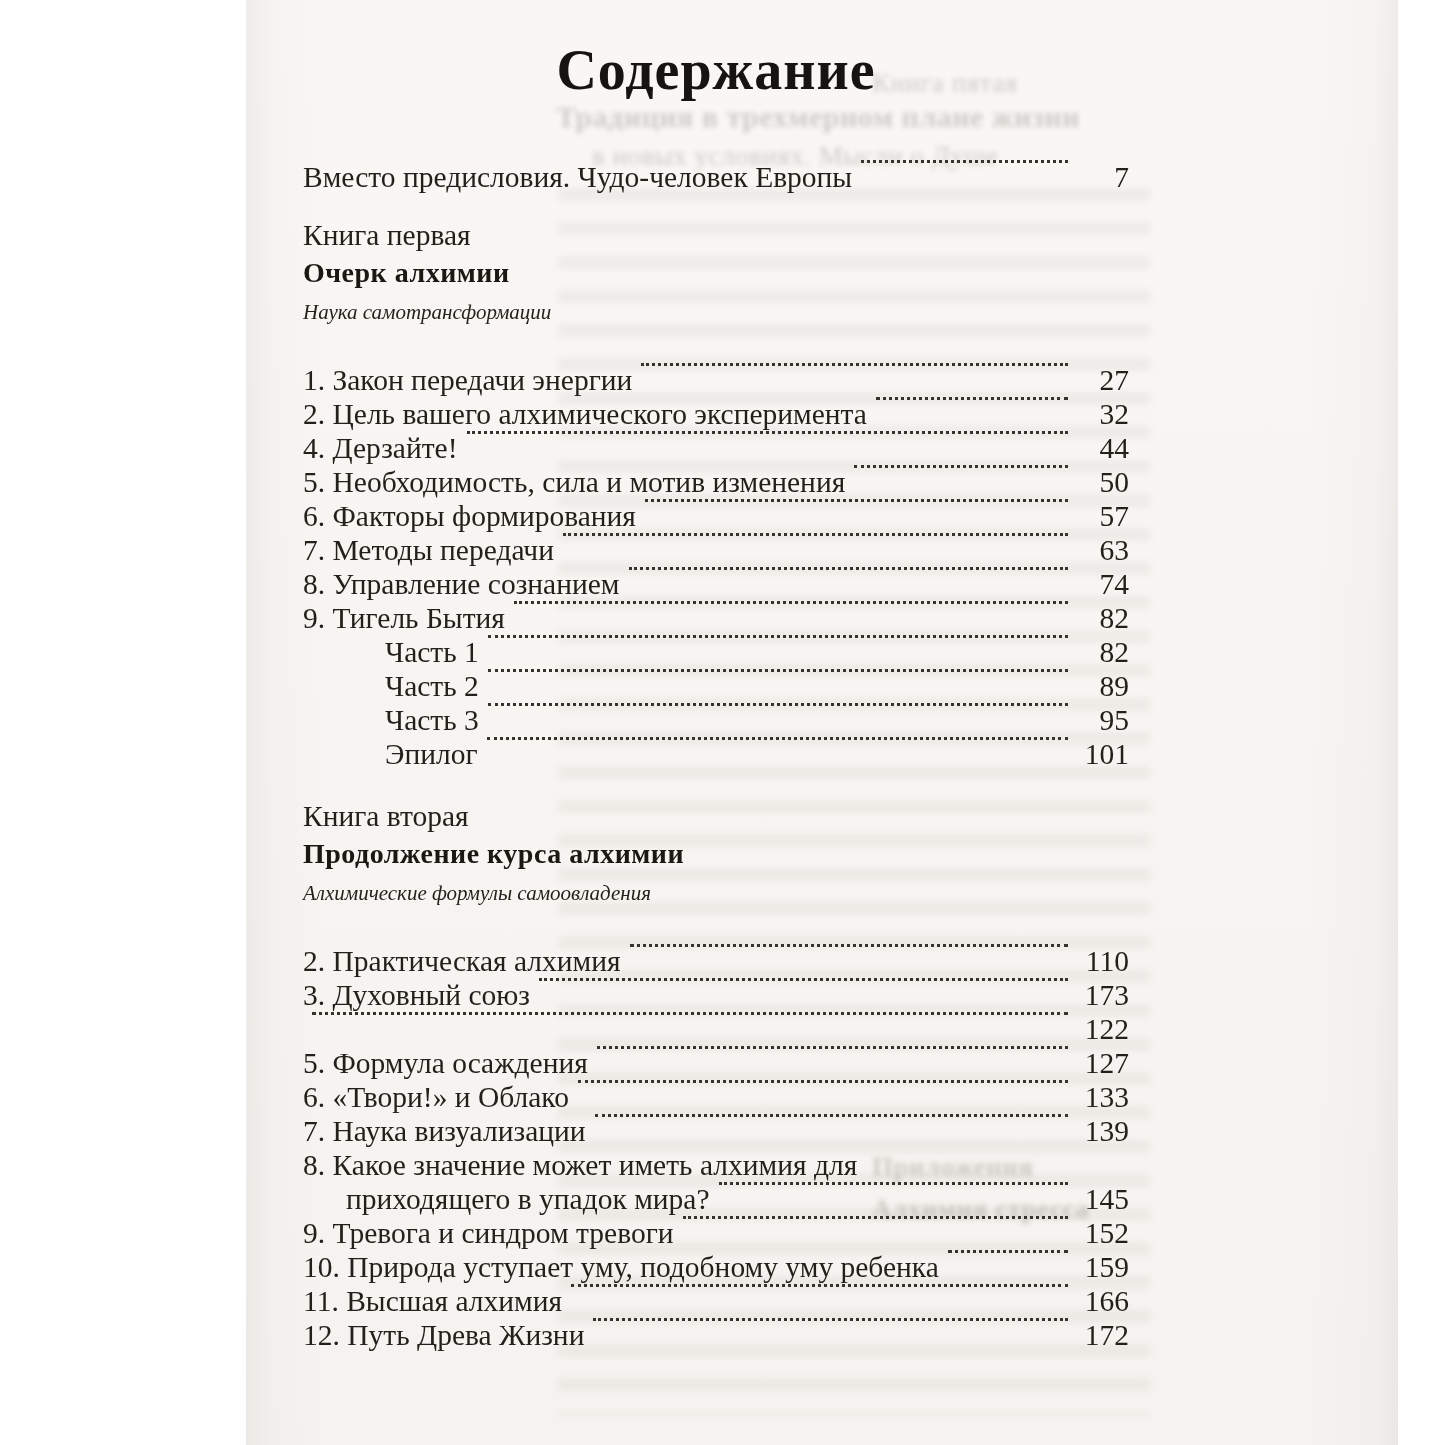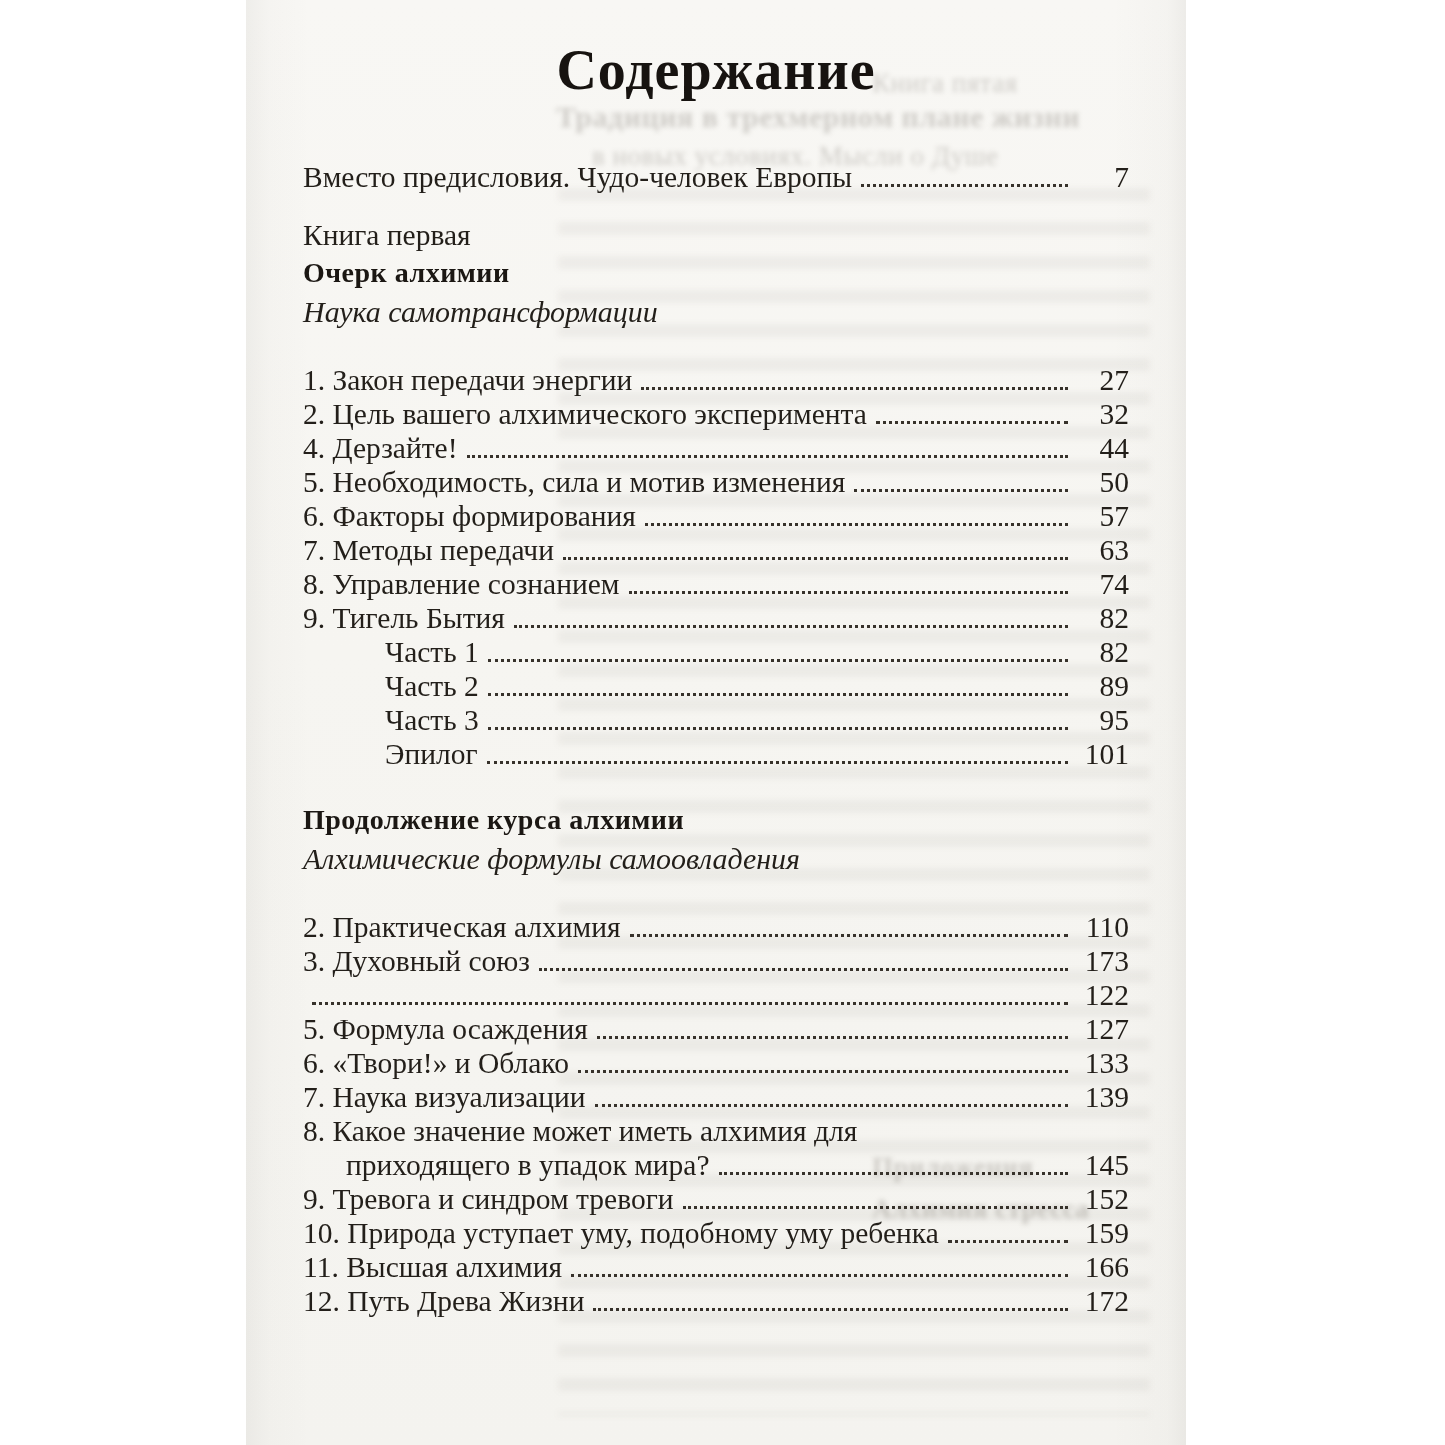--- a/index.html
+++ b/index.html
@@ -14,7 +14,7 @@
   }
   
   .page{
-    position:absolute;left:246px;top:0;width:940px;height:1445px;
+    position:absolute;left:246px;top:0;width:1152px;height:1445px;
     background:
       linear-gradient(90deg, rgba(60,55,48,0.05) 0%, rgba(60,55,48,0.015) 2.5%, rgba(60,55,48,0) 7%),
       linear-gradient(270deg, rgba(60,55,48,0.06) 0%, rgba(60,55,48,0.02) 2%, rgba(60,55,48,0) 8%),

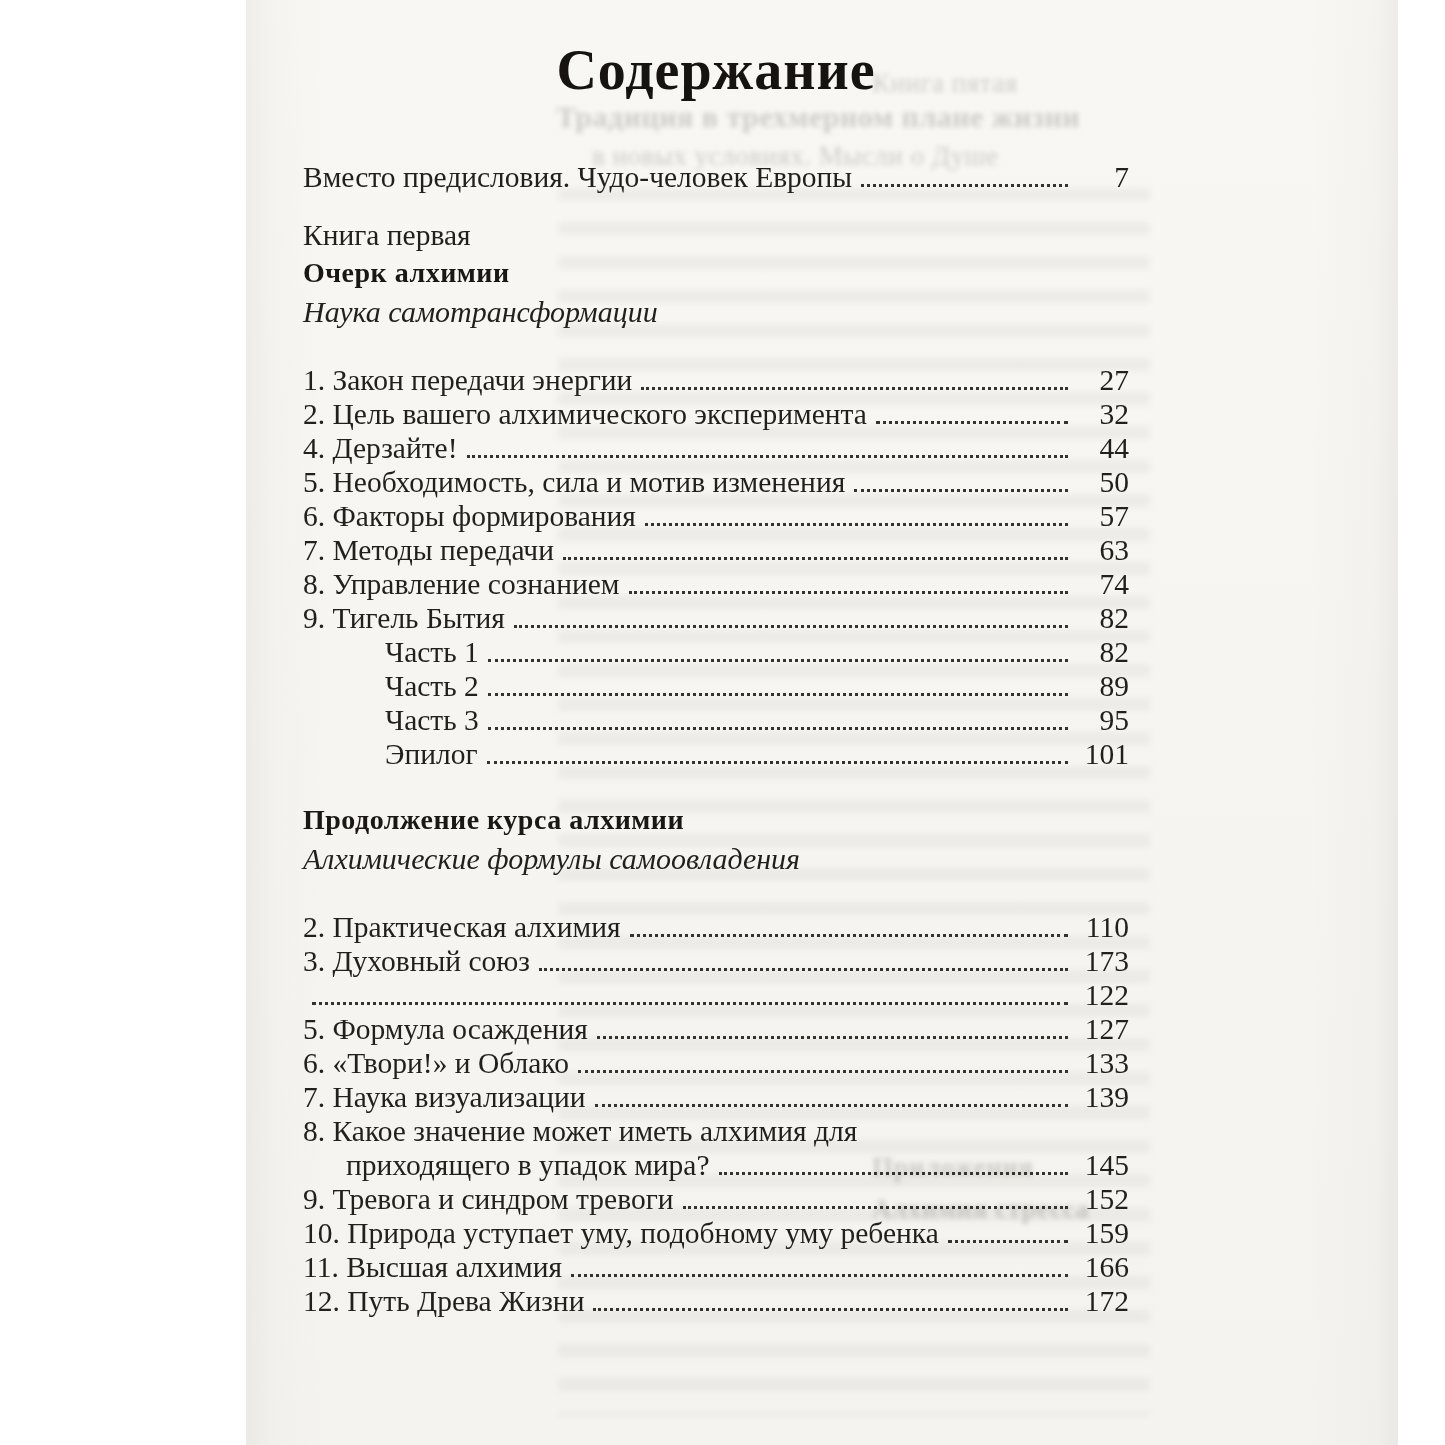--- a/index.html
+++ b/index.html
@@ -42,7 +42,7 @@
     font-size:56px;line-height:64px;font-weight:700;color:#171310;letter-spacing:1px;
   }
   .toc-row{
-    display:flex;align-items:flex-end;
+    display:flex;align-items:flex-start;
     font-size:29.5px;line-height:34px;white-space:nowrap;
   }
   .lbl{white-space:nowrap;}

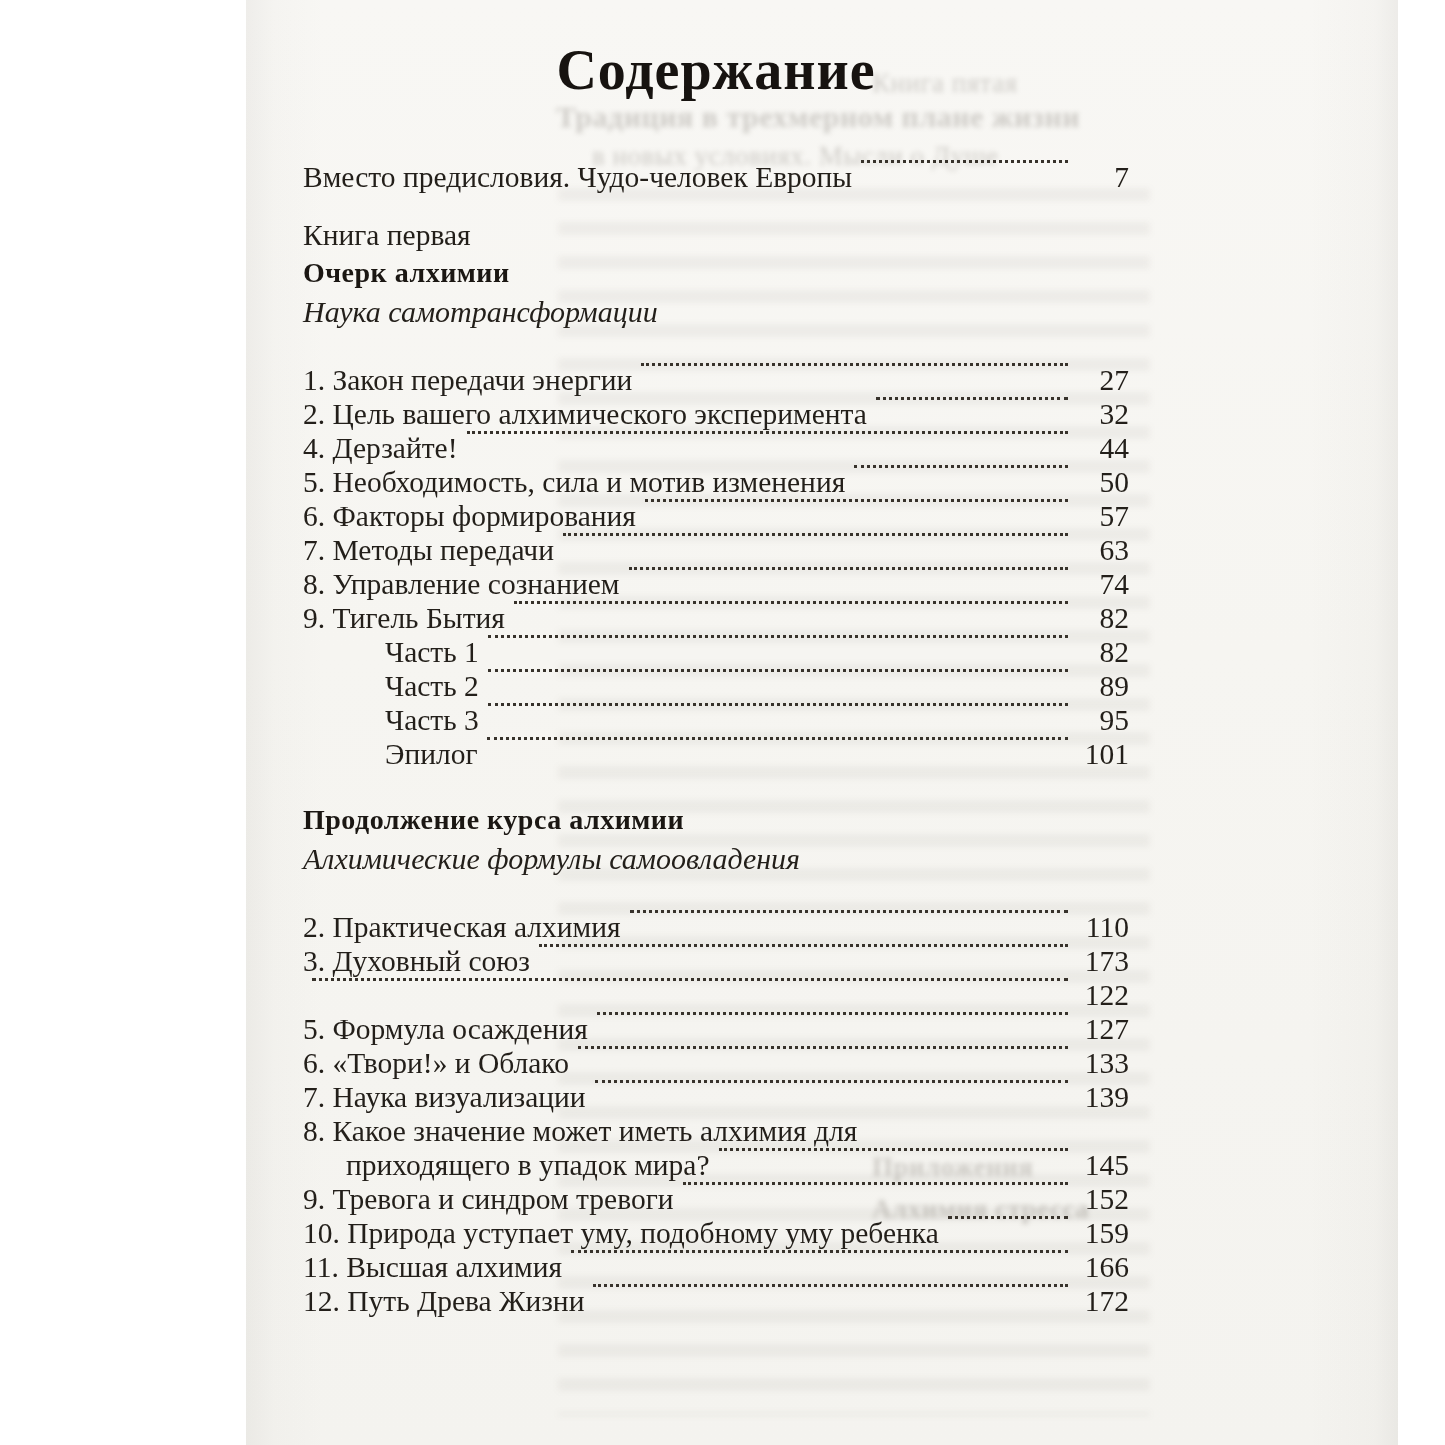--- a/index.html
+++ b/index.html
@@ -55,7 +55,7 @@
   .preface{margin-top:58px;}
   .kicker{margin-top:24px;font-size:29.5px;line-height:34px;font-family:Liberation Serif, serif;}
   .book-title{font-size:28px;line-height:41px;font-weight:700;color:#1b1713;letter-spacing:0.5px;}
-  .subtitle{font-style:italic;font-size:30px;line-height:38px;}
+  .subtitle{font-style:italic;font-size:21px;line-height:38px;}
   .entries{margin-top:32px;}
   .indent-part{padding-left:82px;}
   .wrap-line{padding-left:43px;}

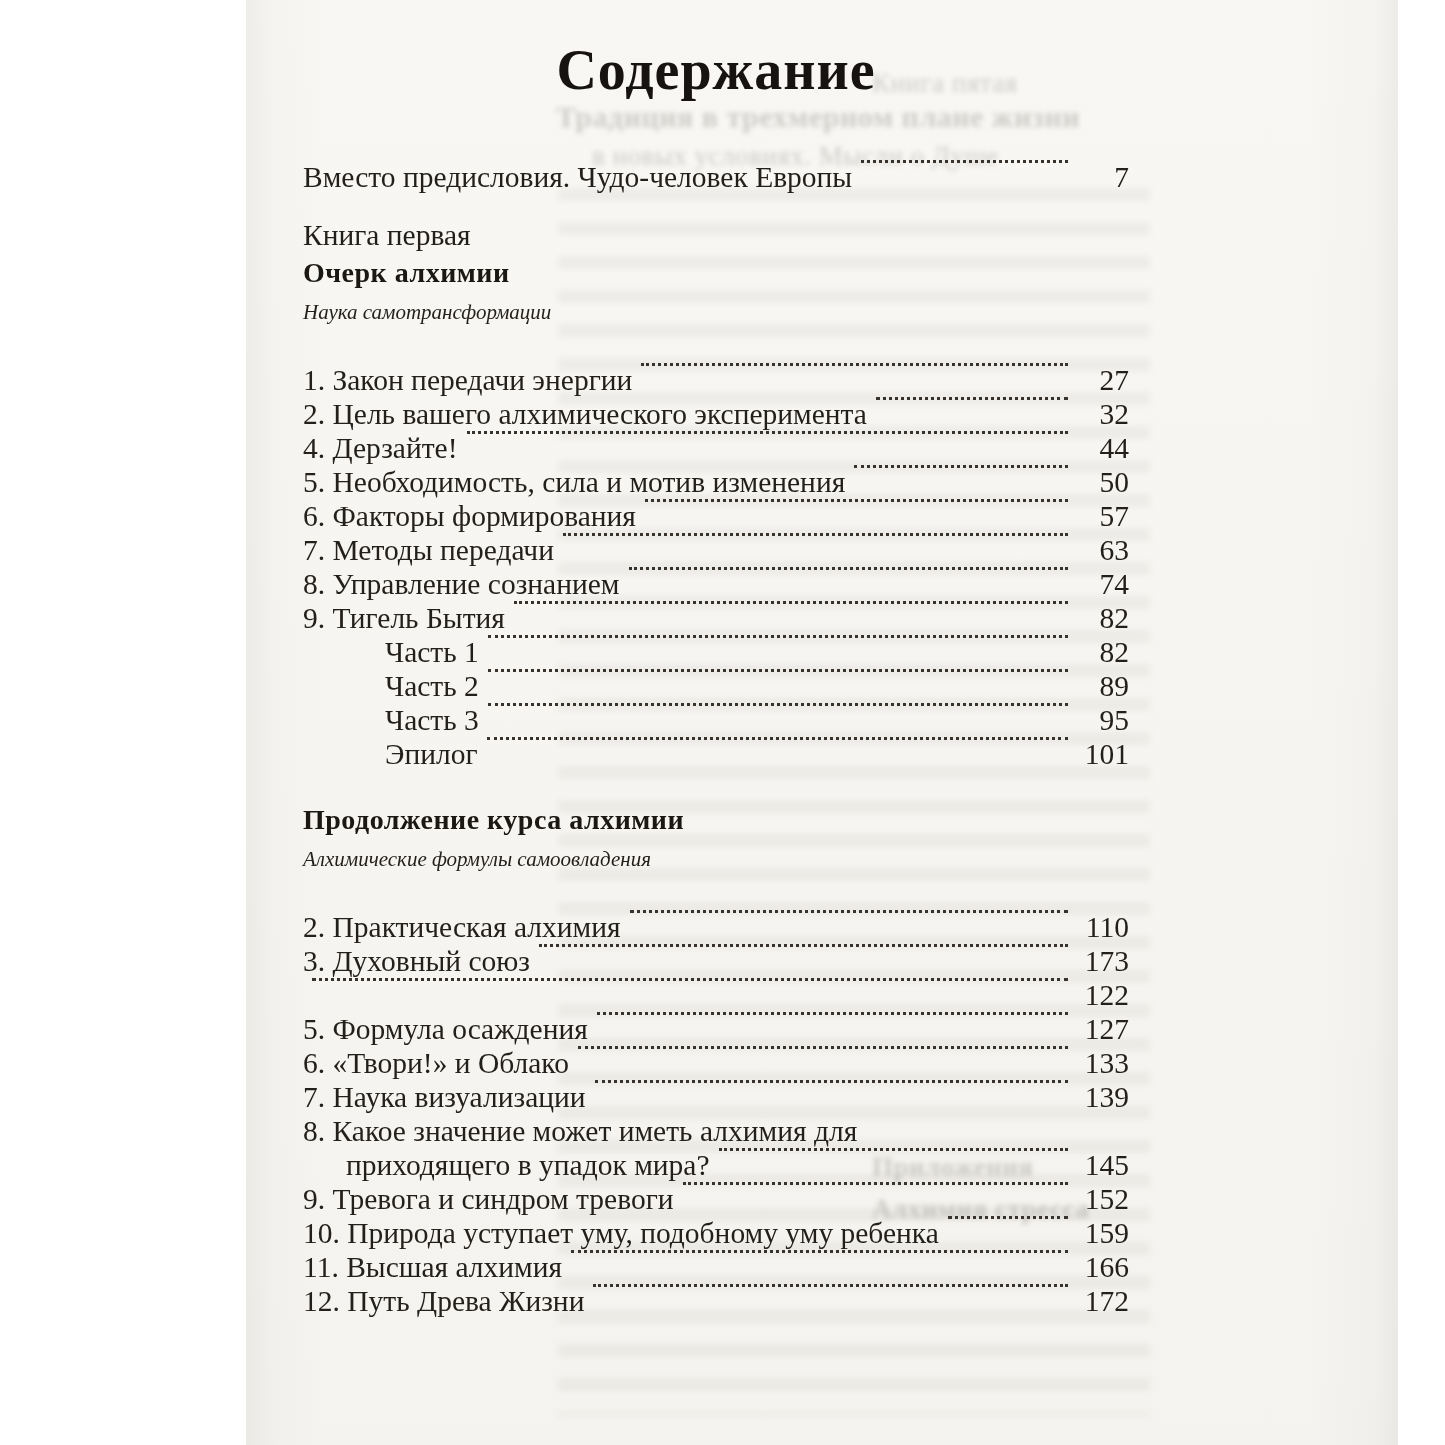--- a/index.html
+++ b/index.html
@@ -151,6 +151,7 @@
             </div>
           </section>
           <section class="book-section">
+            <div class="kicker">Книга вторая</div>
             <div class="book-title">Продолжение курса алхимии</div>
             <div class="subtitle">Алхимические формулы самоовладения</div>
             <div class="entries">

